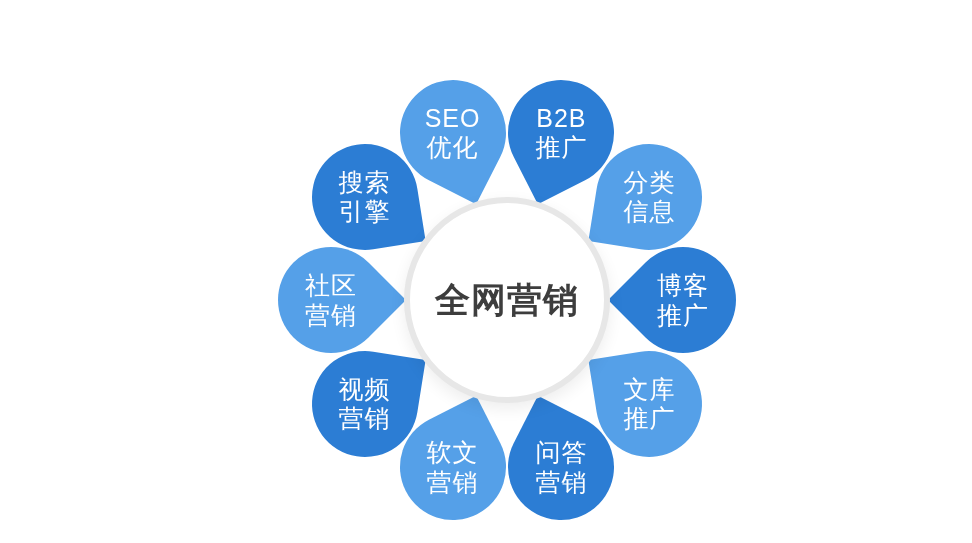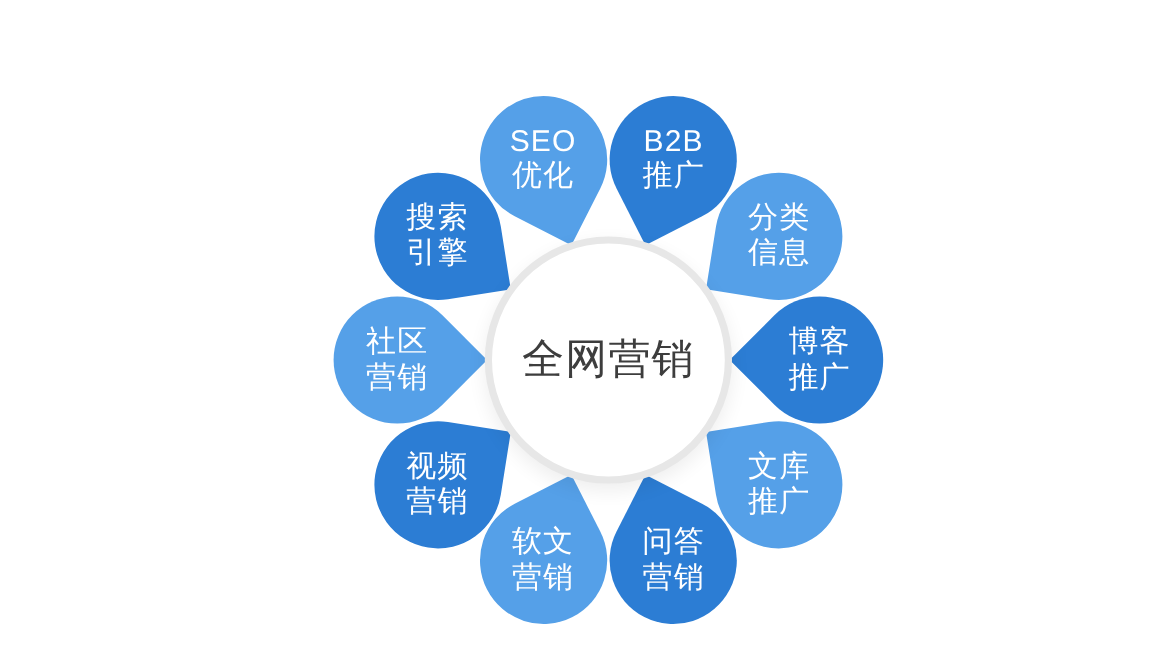--- a/index.html
+++ b/index.html
@@ -61,6 +61,7 @@
     line-height: 1.22;
     text-align: right;
     letter-spacing: 1px;
+    font-weight: bold;
   }
 </style>
 </head>

